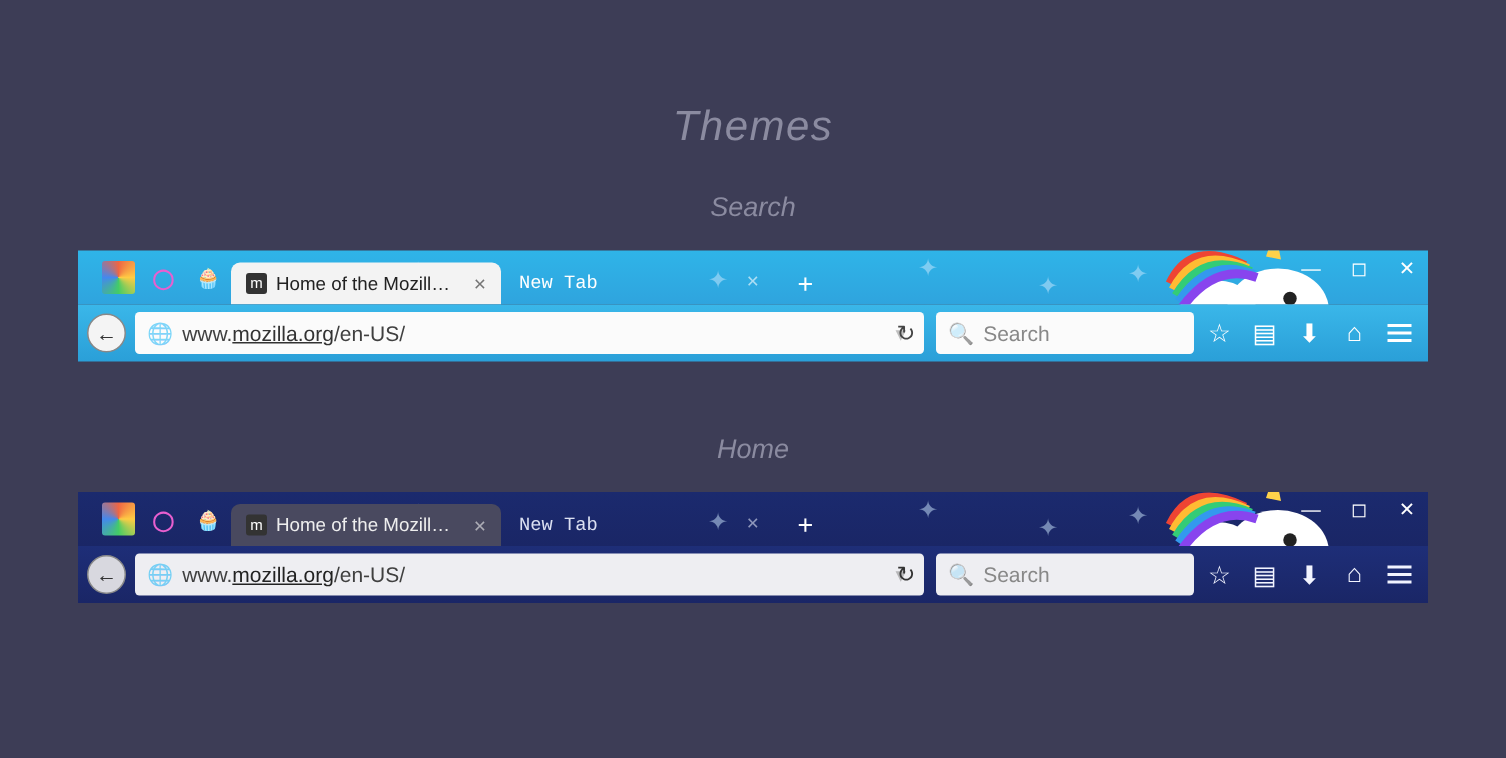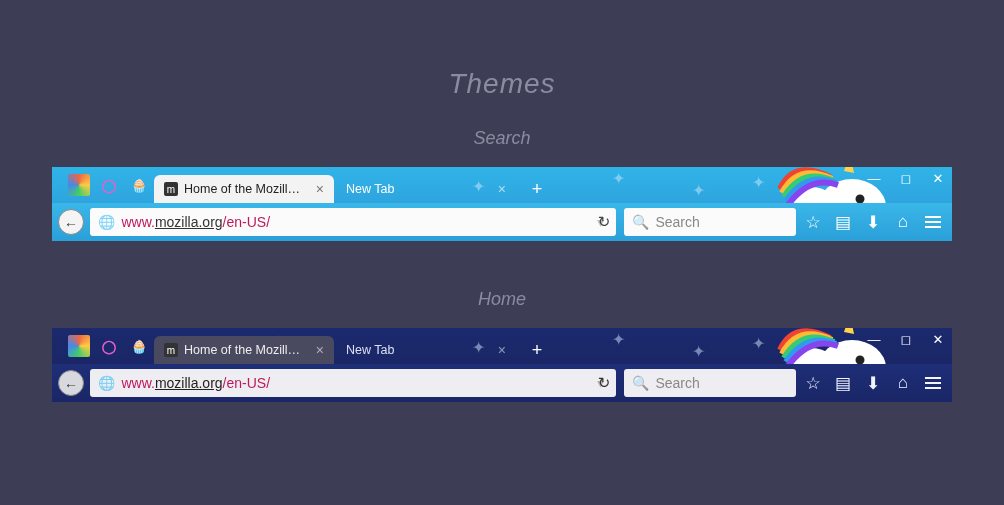--- a/index.html
+++ b/index.html
@@ -82,7 +82,7 @@
     background:#49495f;
     color:#eee;
   }
-  .tab.bg { color:#fff; background:transparent; }
+  .tab.bg { color:#fff; background:transparent;font-family:Liberation Mono, monospace; }
   .dark .tab.bg { color:#dbe0f2; }
 
   .newtab {

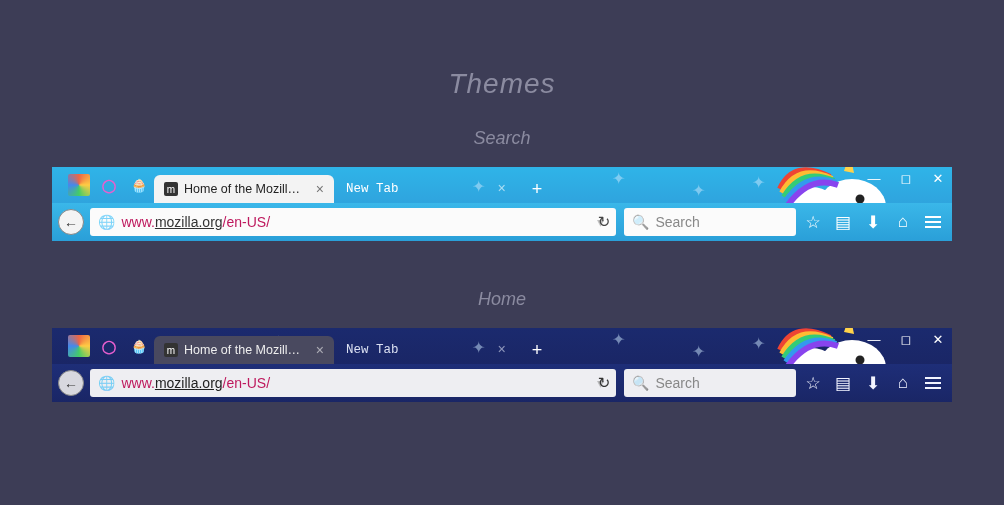--- a/index.html
+++ b/index.html
@@ -136,7 +136,7 @@
   .urlbar { flex:1; background:#fbfbfb; color:#666; }
   .dark .urlbar { background:#eeeef2; }
   .urlbar .globe { margin-right:6px; opacity:.5; }
-  .urlbar .host-dim { color:#be185d; }
+  .urlbar .host-dim { color:#404040; }
   .urlbar .host-main { color:#333;text-decoration:underline; }
   .urlbar .drop { margin-left:auto; opacity:.4; margin-right:4px;}
   .dark .urlbar .host-main { color:#222; }

